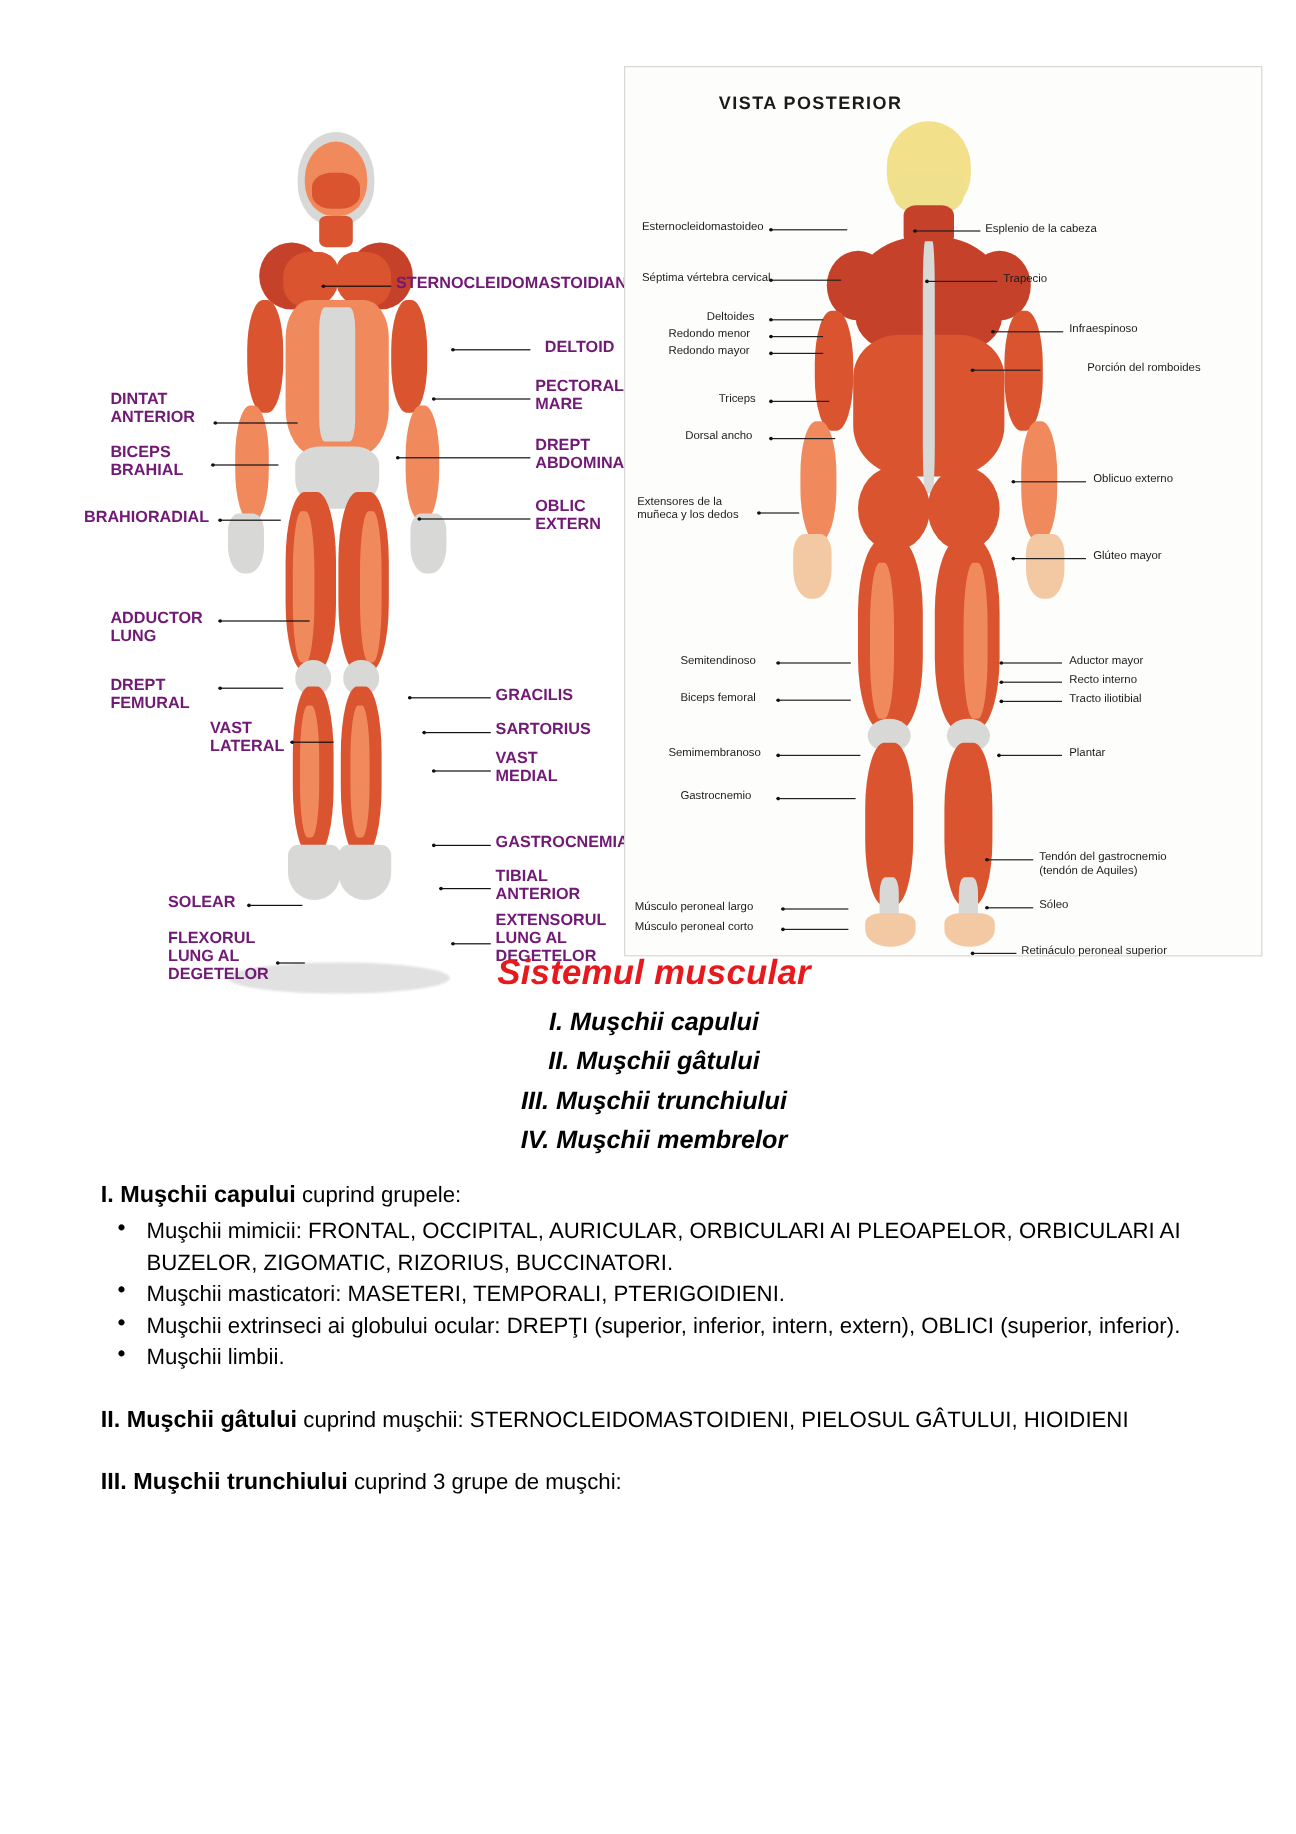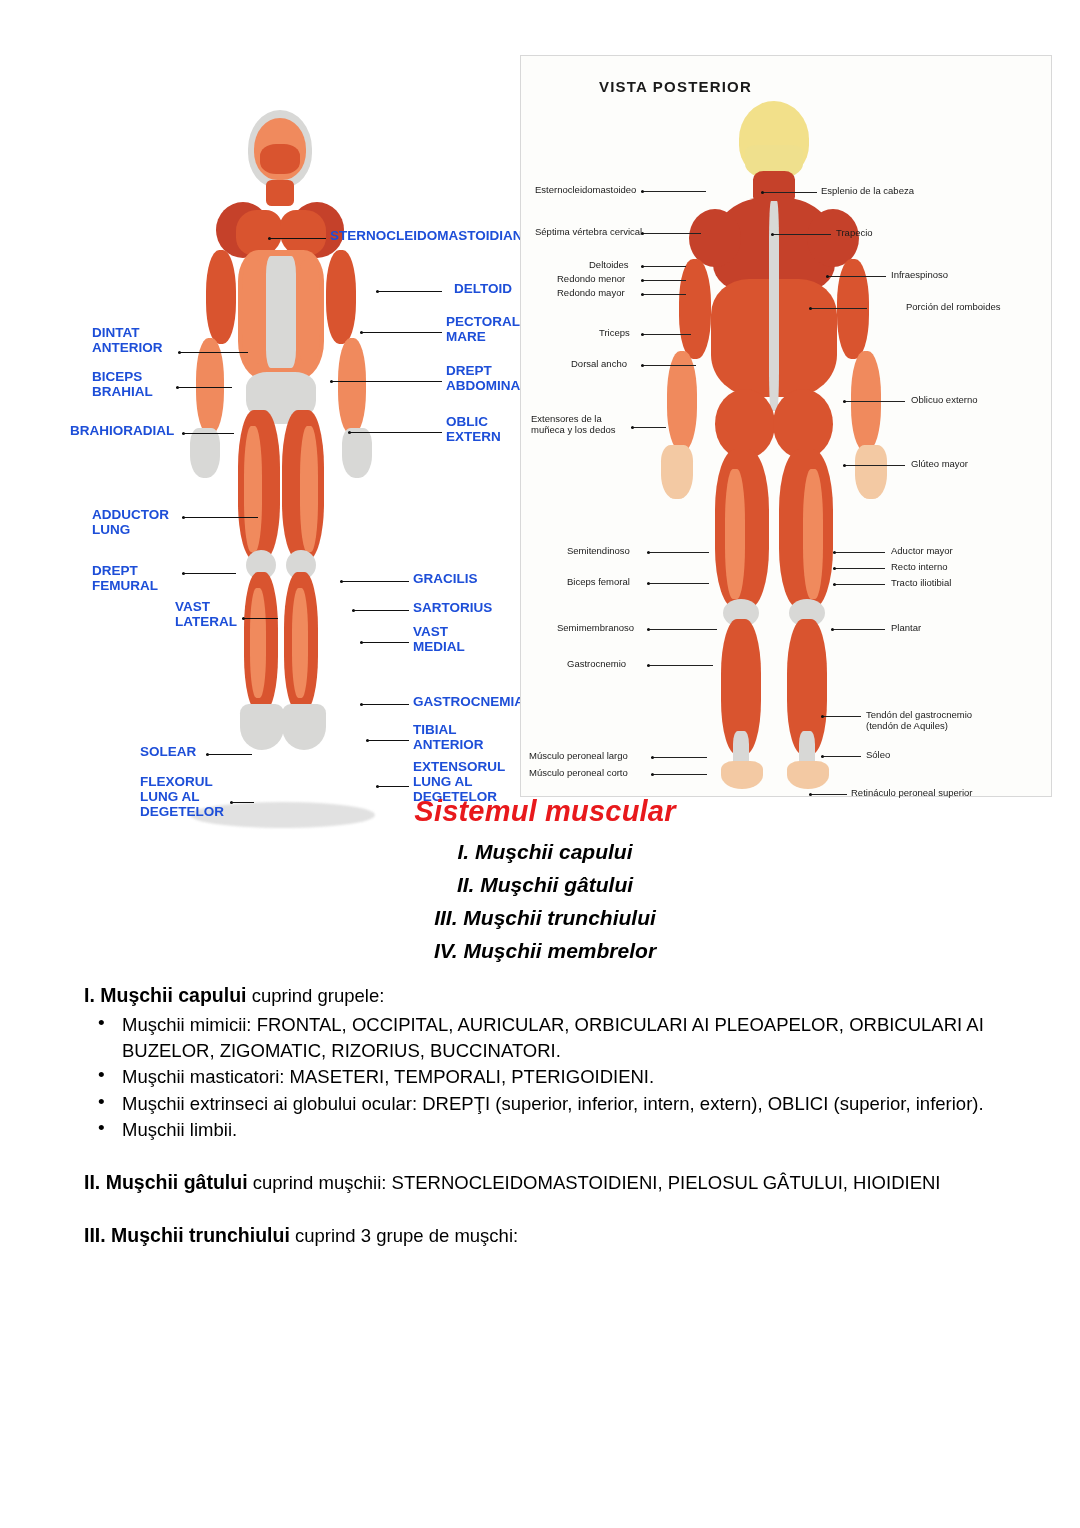--- a/index.html
+++ b/index.html
@@ -96,7 +96,7 @@
     font-weight: bold;
     font-size: 13.5px;
     line-height: 15px;
-    color: #1d4ed8;
+    color: #701a75;
     white-space: pre-line;
   }
   .lbl.right { text-align: left; }

